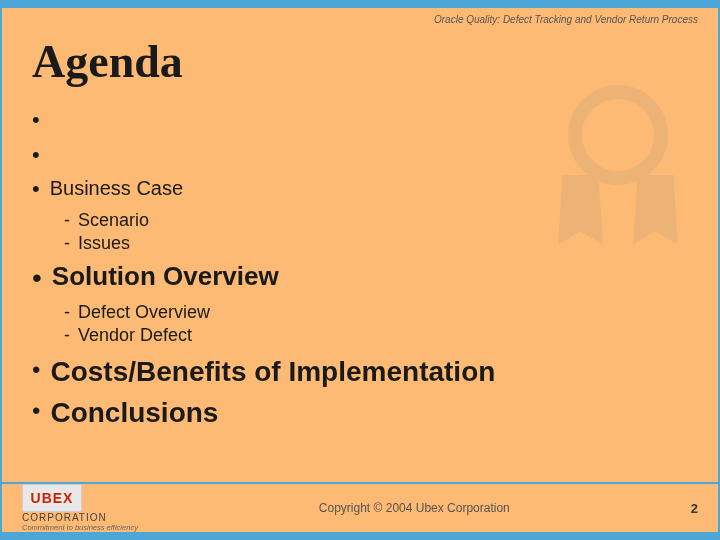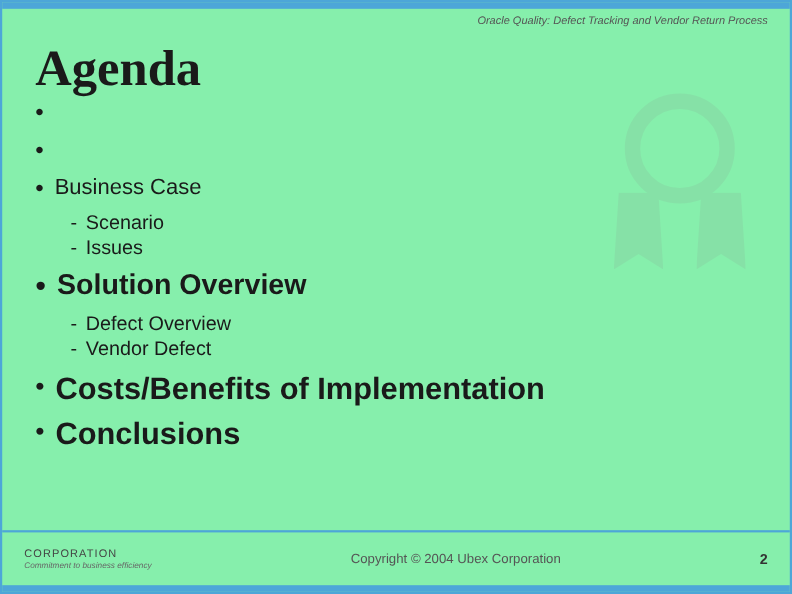--- a/index.html
+++ b/index.html
@@ -15,7 +15,7 @@
     .slide {
       width: 720px;
       height: 540px;
-      background: #86efac;
+      background: #fdba74;
       border: 2px solid #4da6d8;
       position: relative;
       display: flex;

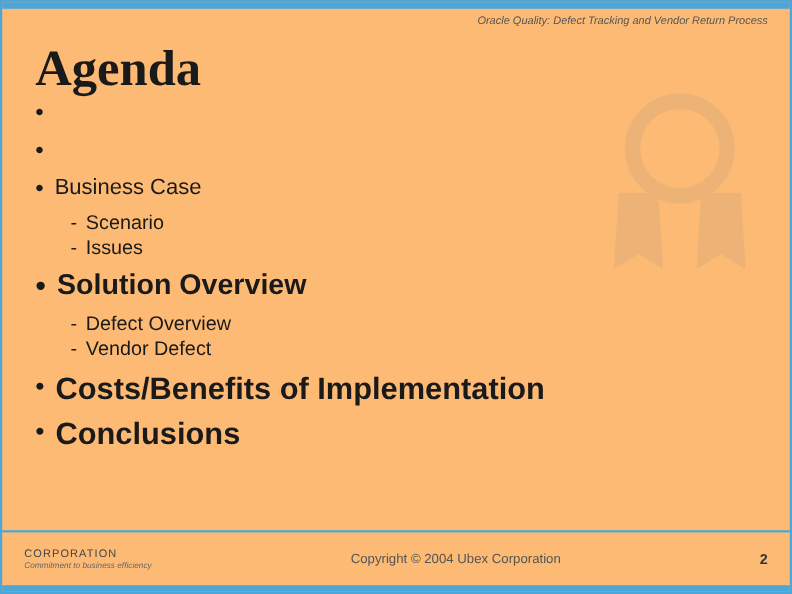--- a/index.html
+++ b/index.html
@@ -46,6 +46,7 @@
       font-size: 46px;
       font-weight: bold;
       color: #1a1a1a;
+      margin-bottom: 18px;
       font-family: 'Times New Roman', serif;
     }
 

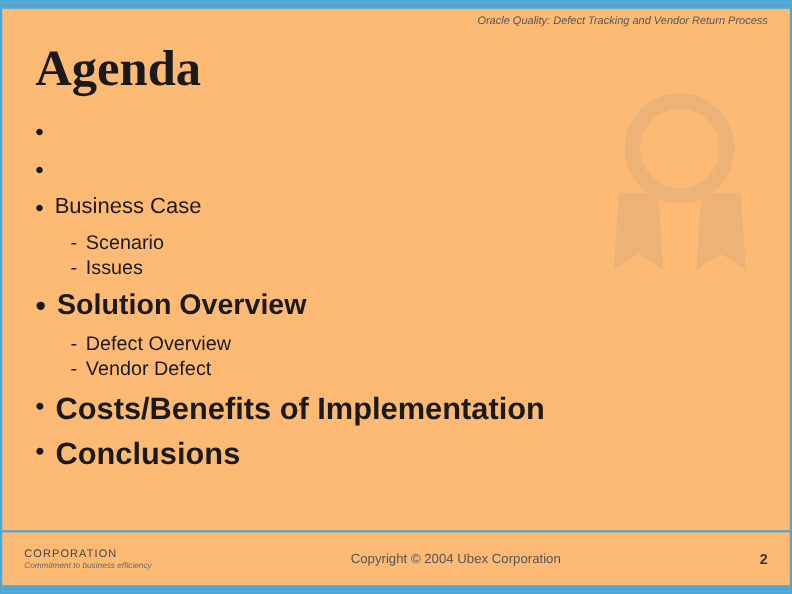--- a/index.html
+++ b/index.html
@@ -270,6 +270,9 @@
   <div class="footer">
     <div class="footer-logo">
       <div style="display:flex; flex-direction:column; align-items:flex-start;">
+        <div class="logo-box">
+          <span style="color:#cc2200; font-weight:900; font-size:14px;">UBEX</span>
+        </div>
         <span style="font-size:10px; color:#444; letter-spacing:1px;">CORPORATION</span>
         <span style="font-size:7.5px; color:#666; font-style:italic;">Commitment to business efficiency</span>
       </div>

